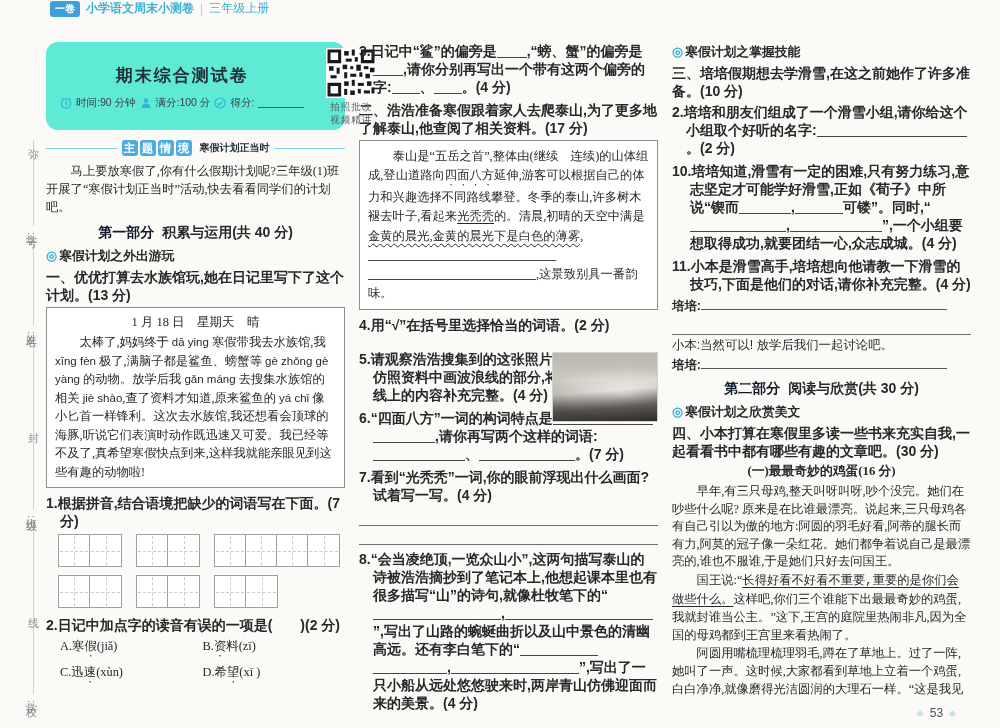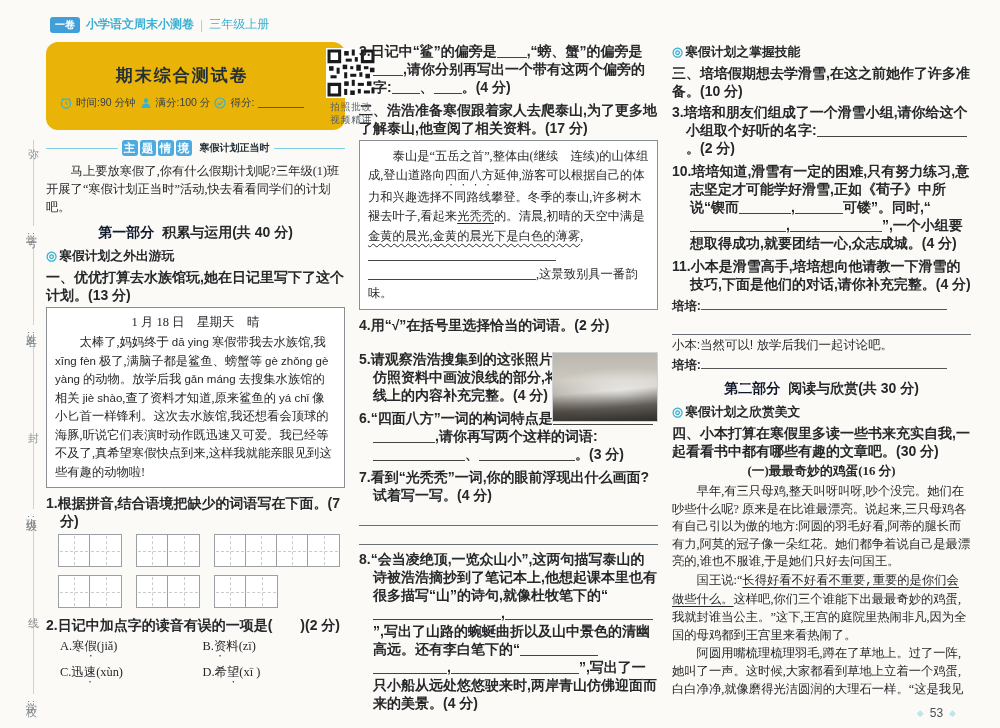--- a/index.html
+++ b/index.html
@@ -10,7 +10,7 @@
     color:#26282a;
     position:relative;
   }
-  .brand-row { position:absolute; left:50px; top:16px; display:flex; align-items:center; gap:6px; font-size:12px; color:#3ab0d4; font-weight:bold; }
+  .brand-row { position:absolute; left:50px; top:0; display:flex; align-items:center; gap:6px; font-size:12px; color:#3ab0d4; font-weight:bold; }
   .brand-badge { background:#3f9fd8; color:#fff; font-size:10px; padding:1px 5px; border-radius:3px; font-weight:bold; }
   .brand-div { color:#9fd6e6; font-weight:normal; }
   .brand-sub { color:#3ab0d4; font-weight:normal; }

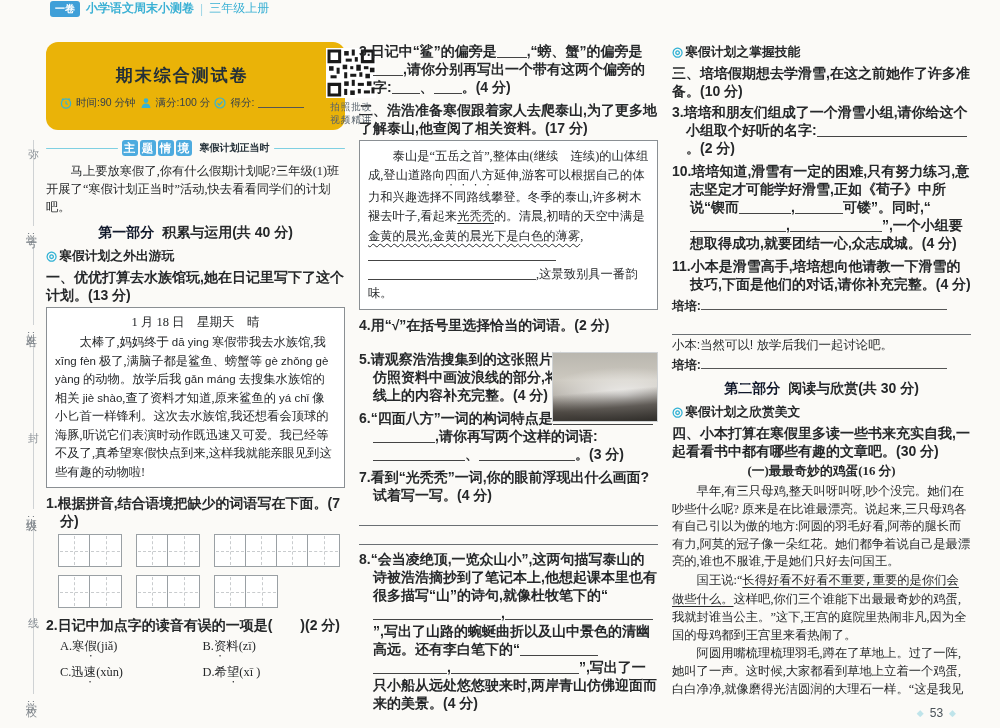--- a/index.html
+++ b/index.html
@@ -19,7 +19,7 @@
   .col { width:299px; }
 
   
-  .paper-box { background:#eab308; border-radius:12px; padding:10px 12px 8px 14px; display:flex; align-items:center; margin-bottom:10px; height:88px; }
+  .paper-box { background:#5eead4; border-radius:12px; padding:10px 12px 8px 14px; display:flex; align-items:center; margin-bottom:10px; height:88px; }
   .paper-box-left { flex:1; }
   .paper-title { text-align:center; font-size:17px; font-weight:bold; color:#243038; letter-spacing:2px; margin-bottom:9px; }
   .paper-meta { display:flex; align-items:center; font-size:10.5px; color:#37414a; gap:4px; flex-wrap:nowrap; white-space:nowrap; }

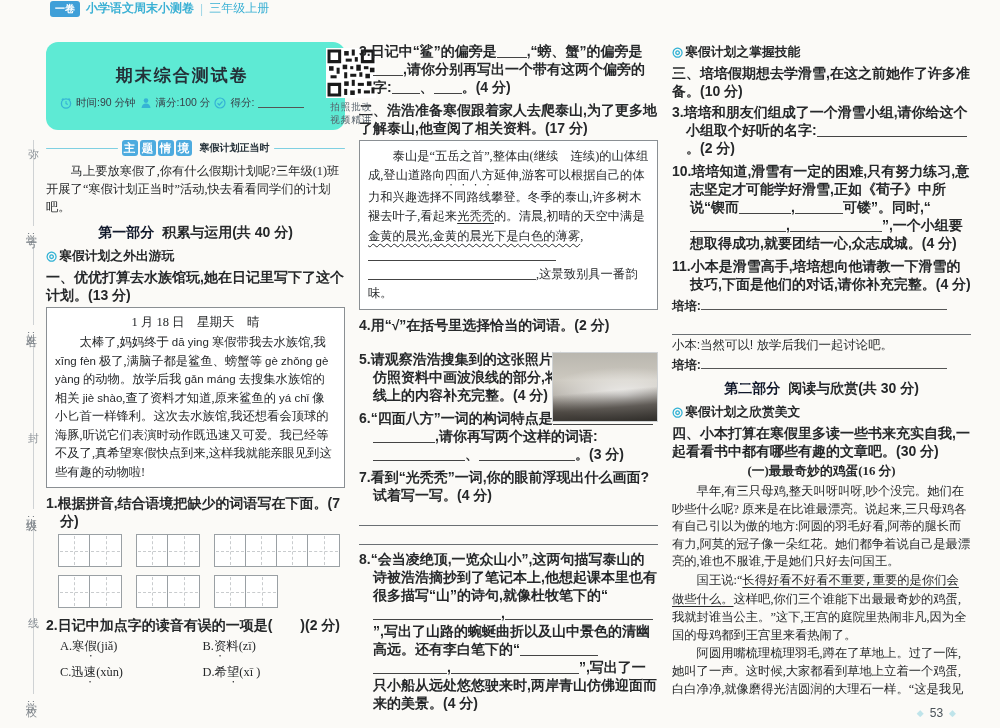--- a/index.html
+++ b/index.html
@@ -312,7 +312,7 @@
     <div class="stem">三、培培假期想去学滑雪,在这之前她作了许多准备。(10 分)</div>
 
     <div class="q-block">
-      <div class="stem hang"><span>3.培培和朋友们组成了一个滑雪小组,请你给这个小组取个好听的名字:</span><span class="blank" style="width: 150px;"></span><span>。(2 分)</span></div>
+      <div class="stem hang"><span>2.培培和朋友们组成了一个滑雪小组,请你给这个小组取个好听的名字:</span><span class="blank" style="width: 150px;"></span><span>。(2 分)</span></div>
     </div>
 
     <div class="q-block">

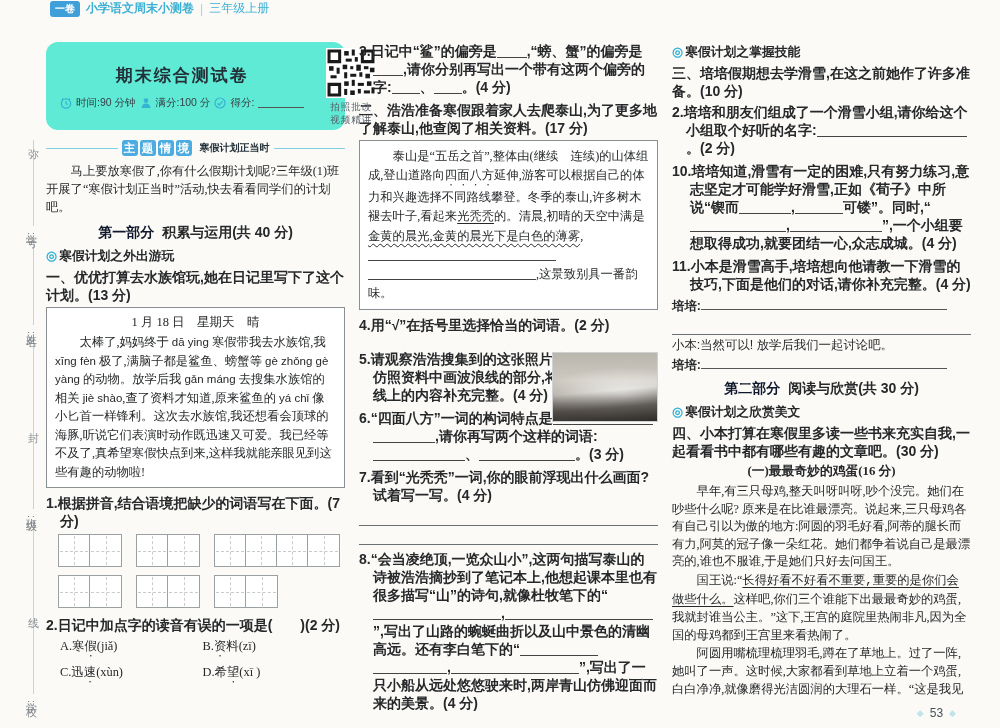--- a/index.html
+++ b/index.html
@@ -289,7 +289,7 @@
     </div>
 
     <div class="q-block">
-      <div class="stem hang"><span>6.“四面八方”一词的构词特点是</span><span class="blank" style="width: 100px;"></span><span class="blank" style="width: 62px;"></span><span>,请你再写两个这样的词语:</span><span class="blank" style="width: 92px;"></span><span>、</span><span class="blank" style="width: 96px;"></span><span>。(3 分)</span></div>
+      <div class="stem hang"><span>6.“四面八方”一词的构词特点是</span><span class="blank" style="width: 100px;"></span><span class="blank" style="width: 62px;"></span><span>,请你再写两个这样的词语:</span><span class="blank" style="width: 92px;"></span><span>、</span><span class="blank" style="width: 96px;"></span><span>。(7 分)</span></div>
     </div>
 
     <div class="q-block">

